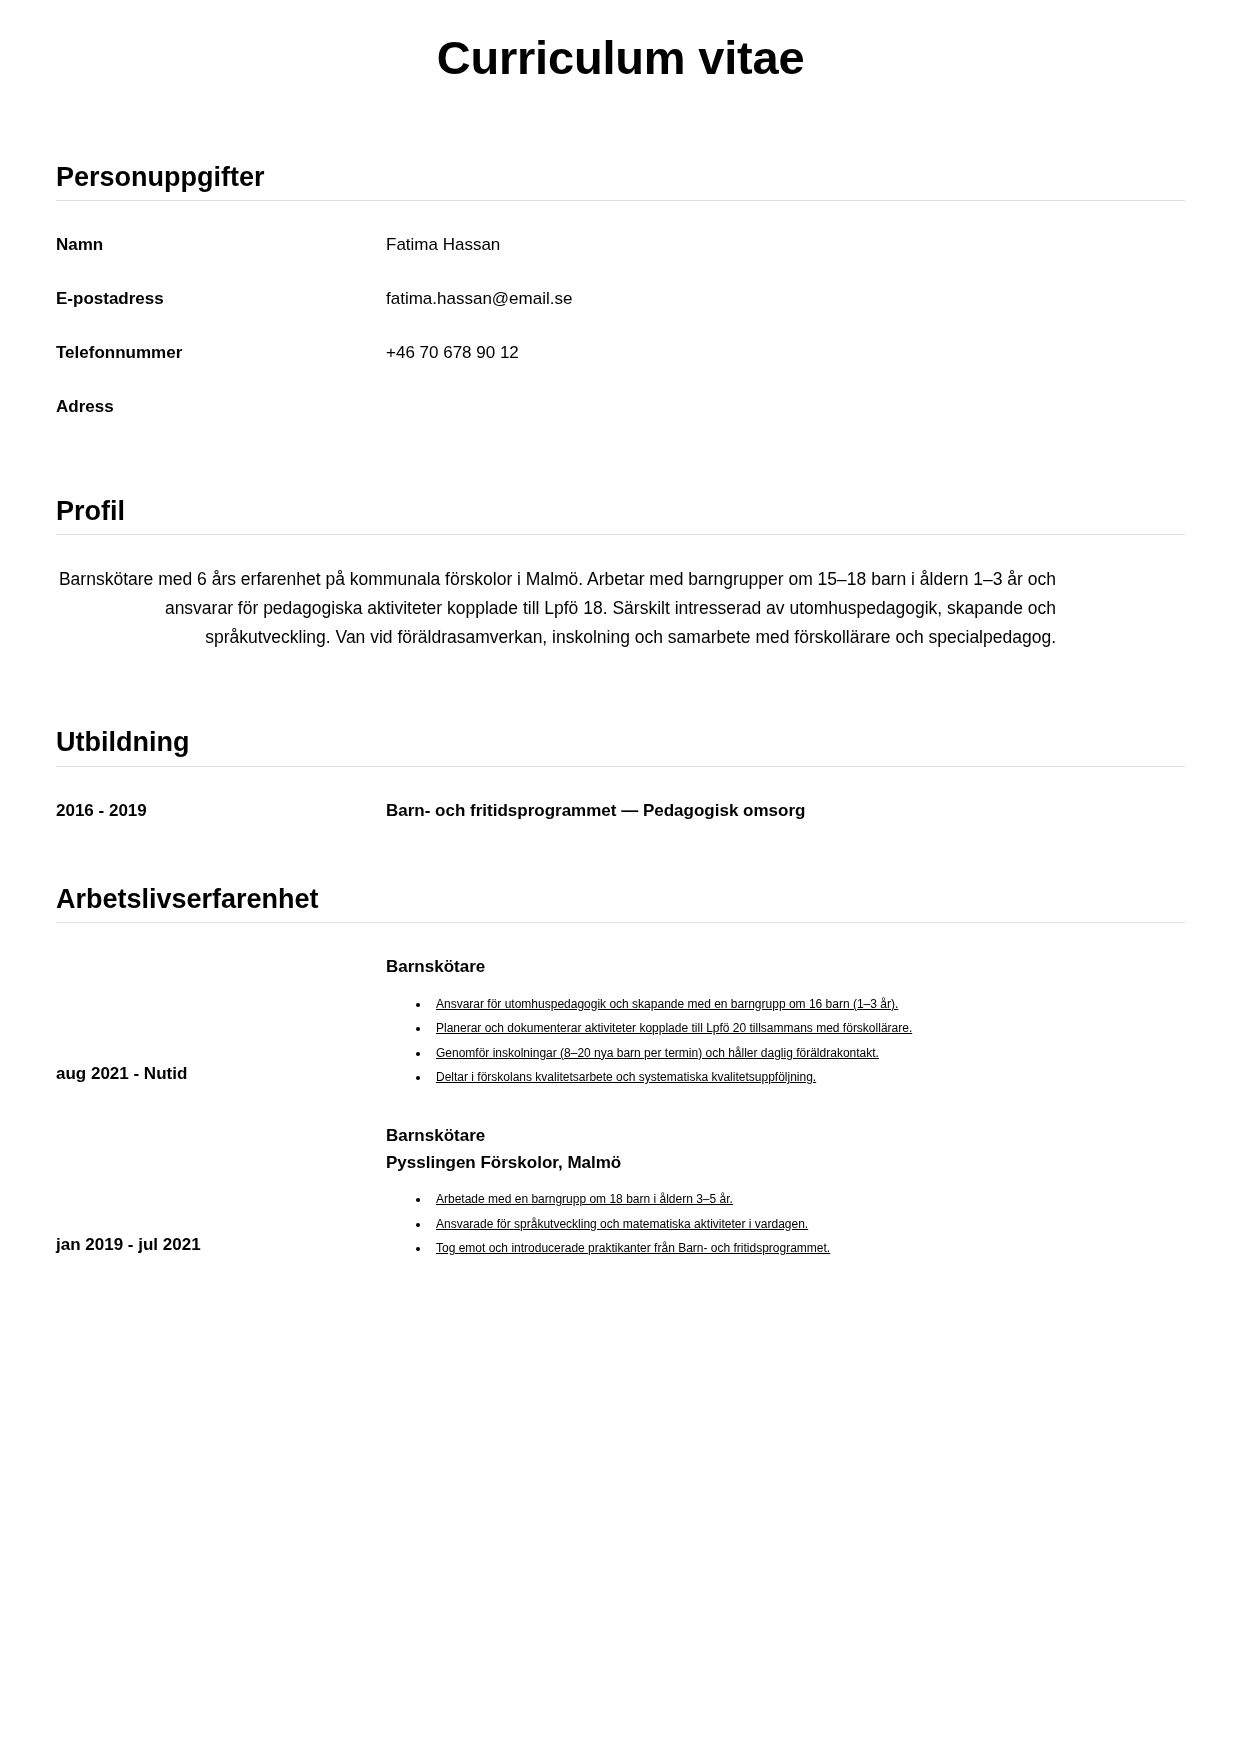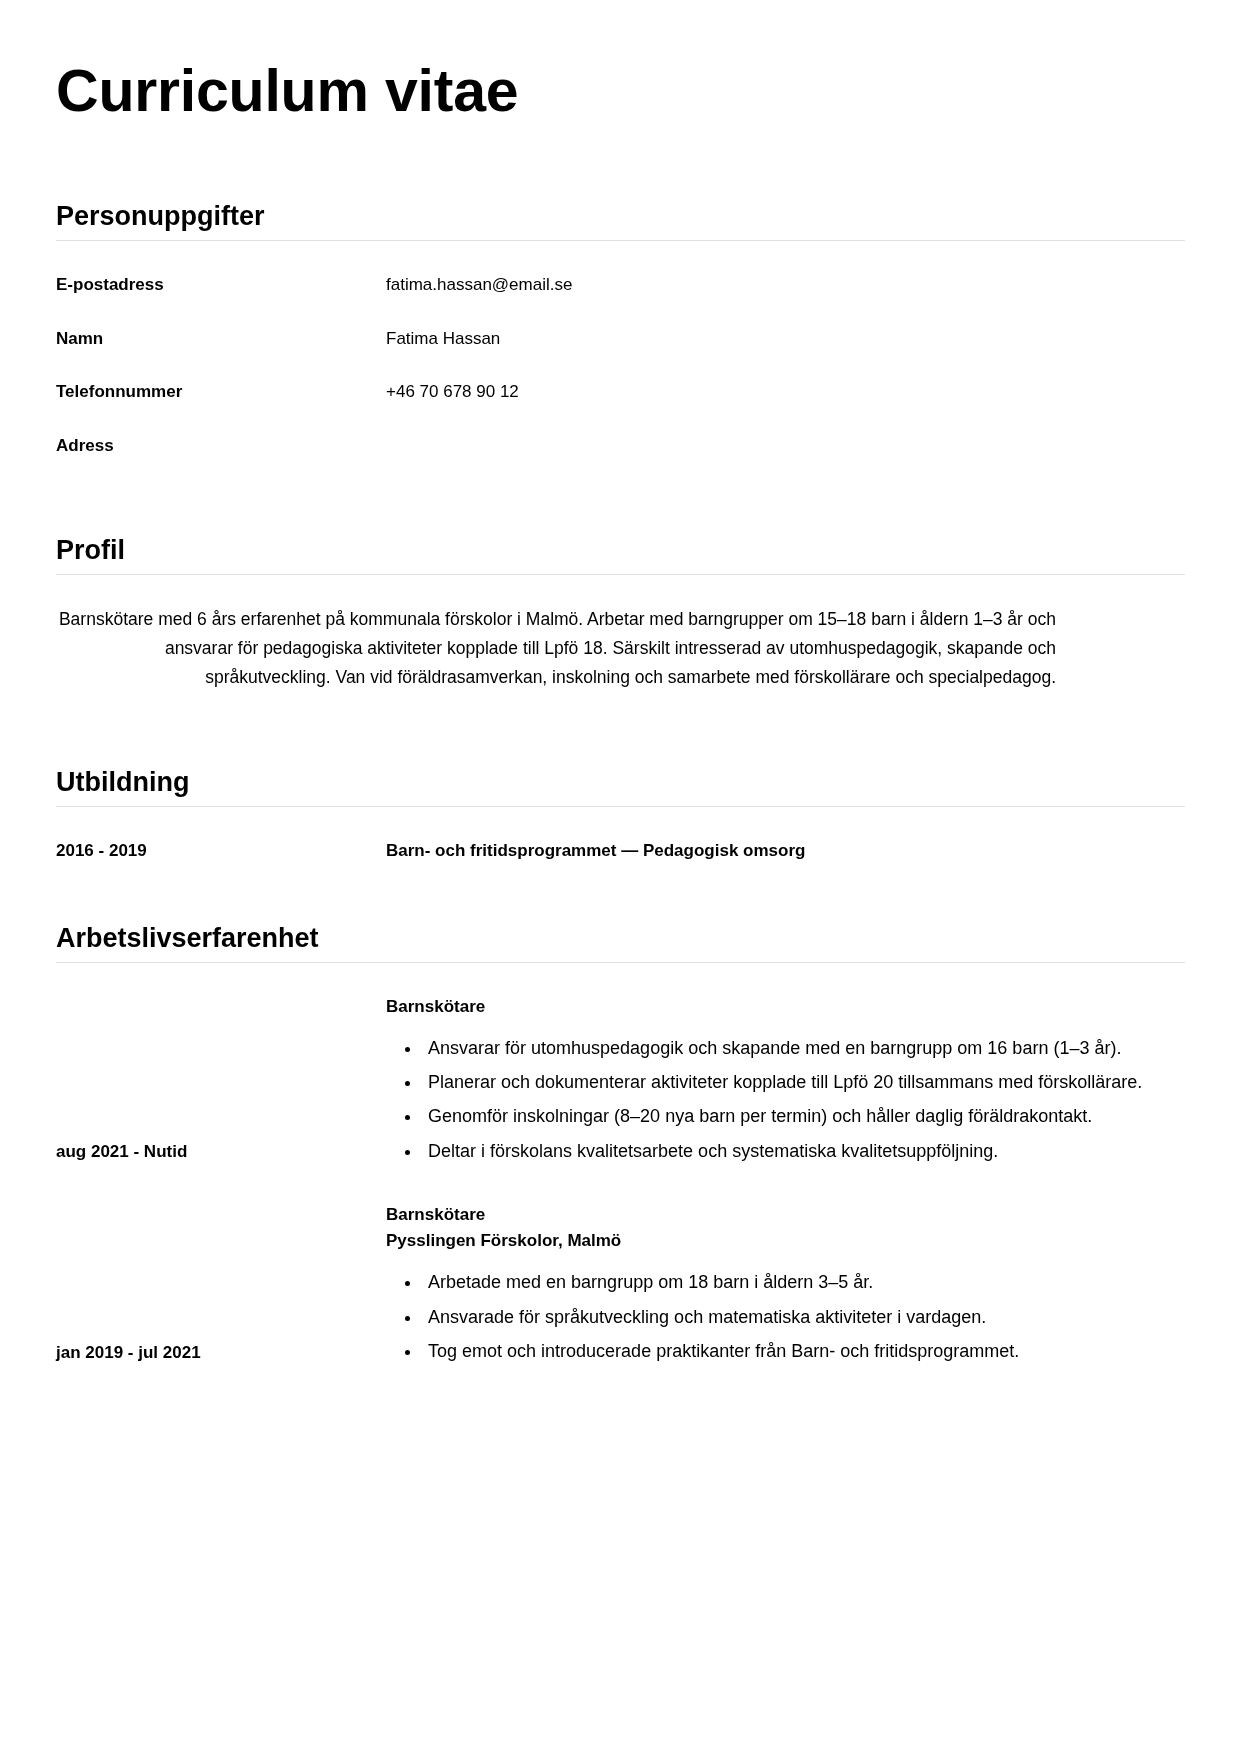--- a/index.html
+++ b/index.html
@@ -25,12 +25,12 @@
 
   
   .doc-title {
-    text-align: left;
-    font-size: 59px;
+    text-align: center;
+    font-size: 47px;
     font-weight: bold;
     letter-spacing: -0.2px;
     margin: 0;
-    padding-top: 58px;
+    padding-top: 32px;
     line-height: 1.12;
   }
 

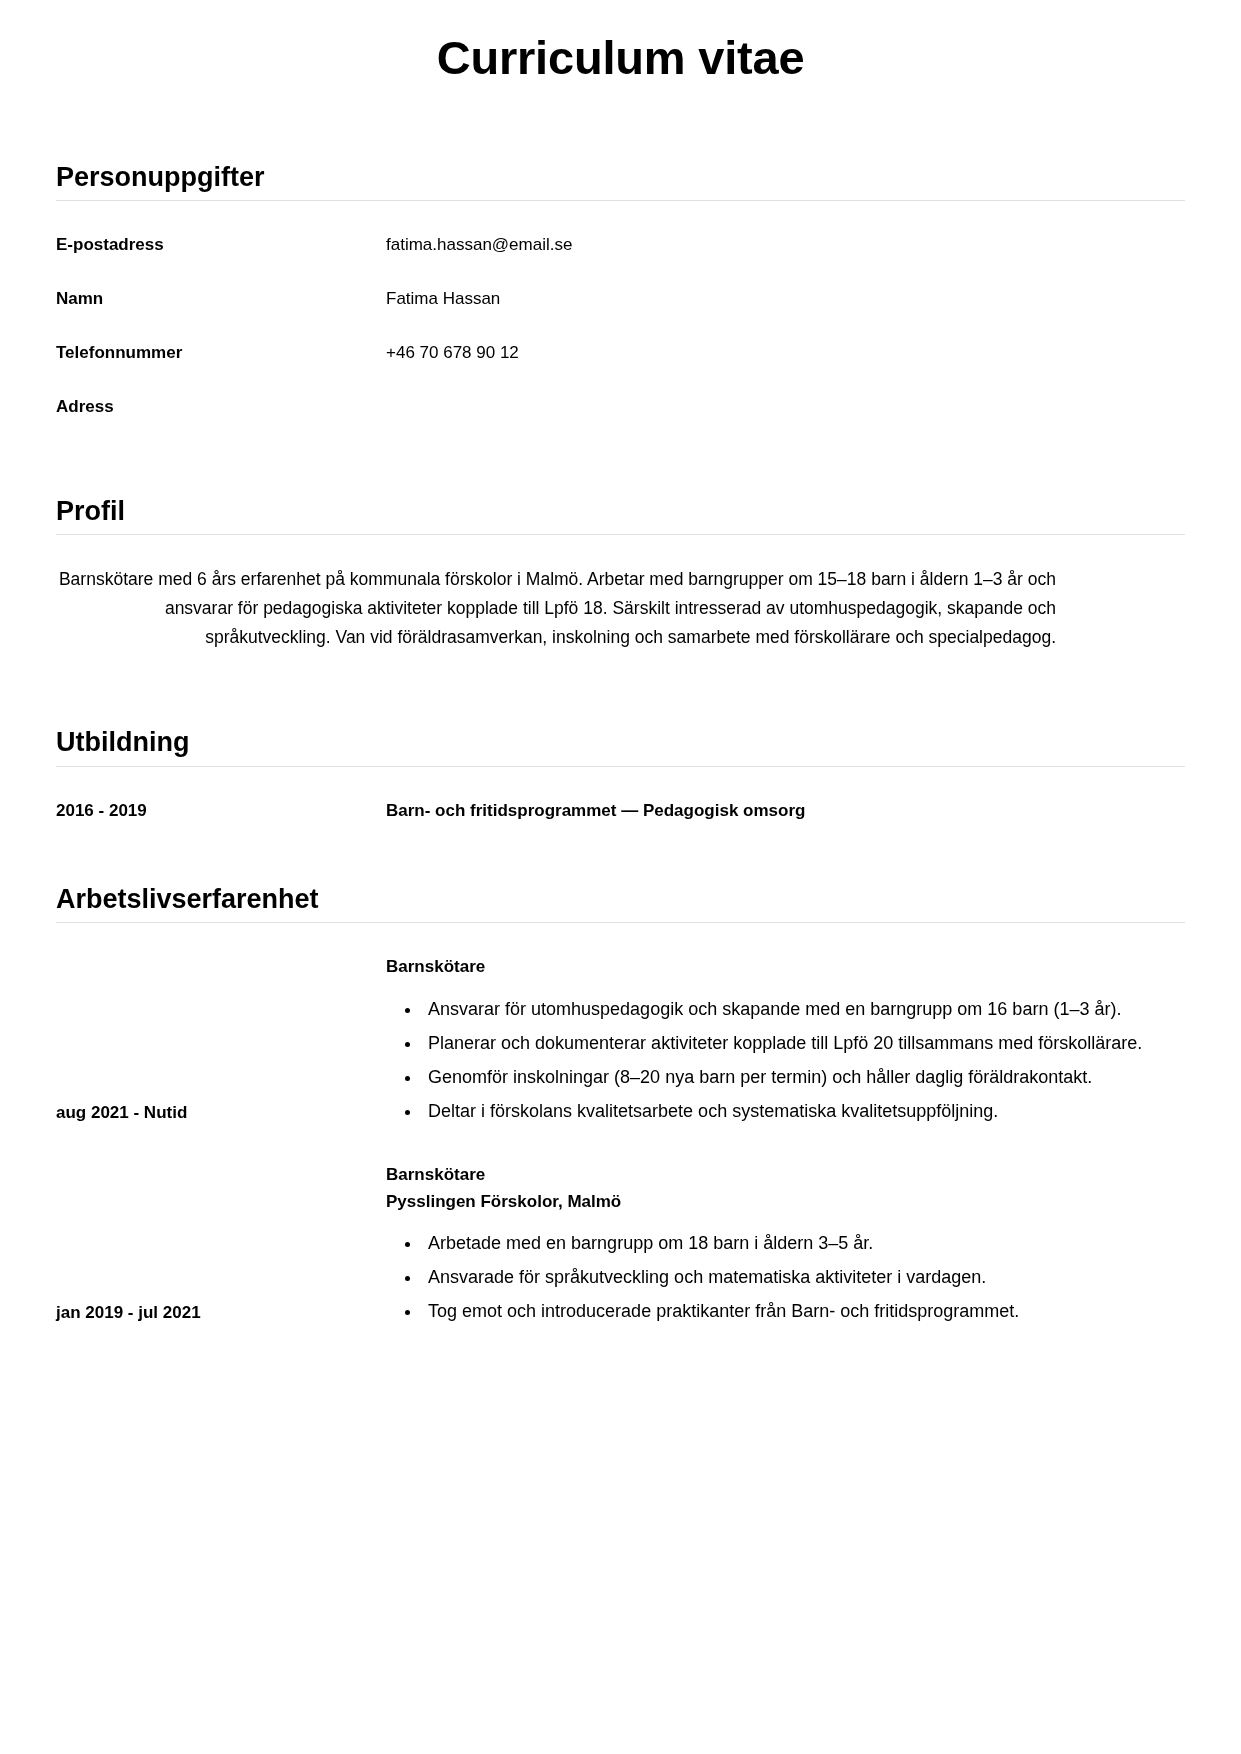--- a/index.html
+++ b/index.html
@@ -149,12 +149,12 @@
     <hr class="section-rule">
     <ul class="detail-list">
       <li class="detail-row">
+        <span class="detail-label">Namn</span>
+        <span class="detail-value">Fatima Hassan</span>
+      </li>
+      <li class="detail-row">
         <span class="detail-label">E-postadress</span>
         <span class="detail-value">fatima.hassan@email.se</span>
-      </li>
-      <li class="detail-row">
-        <span class="detail-label">Namn</span>
-        <span class="detail-value">Fatima Hassan</span>
       </li>
       <li class="detail-row">
         <span class="detail-label">Telefonnummer</span>

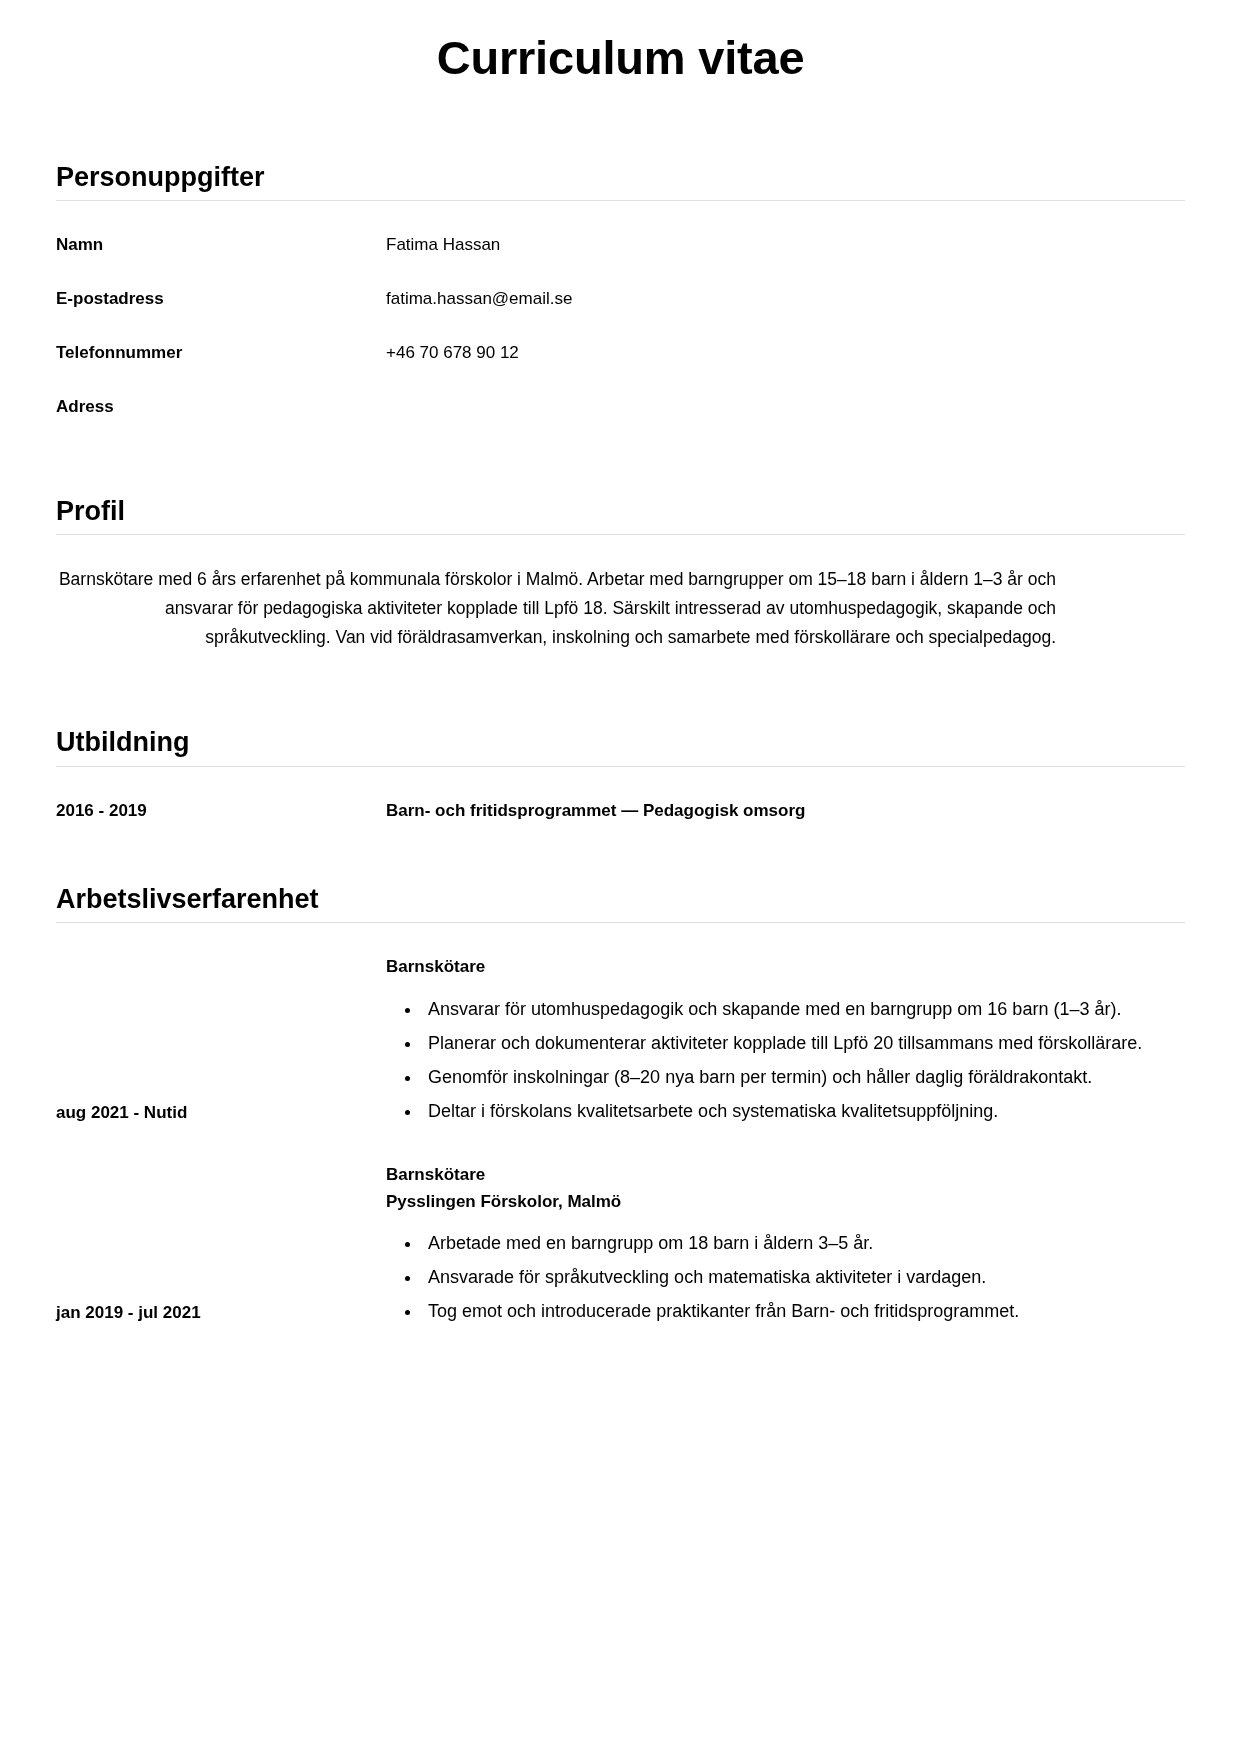--- a/index.html
+++ b/index.html
@@ -127,11 +127,12 @@
     list-style: disc;
   }
   .entry-bullets li {
-    font-size: 18px;
+    font-size: 12px;
     font-weight: normal;
     line-height: 1.62;
-    margin: 0 0 5px 0;
+    margin: 0 0 5px 8px;
     padding-left: 6px;
+    text-decoration: underline;
   }
   .entry-bullets li:last-child { margin-bottom: 0; }
 

